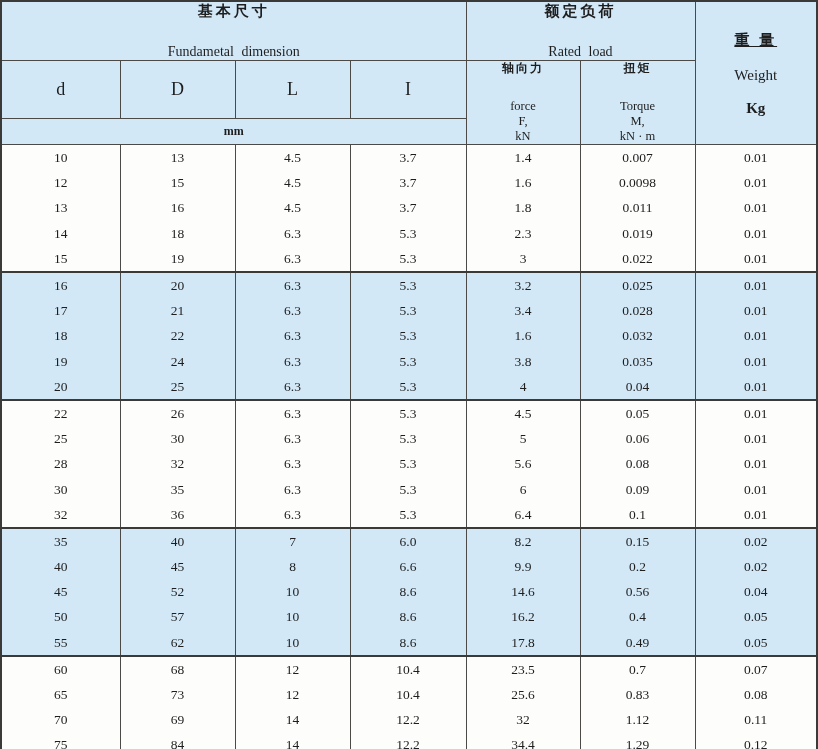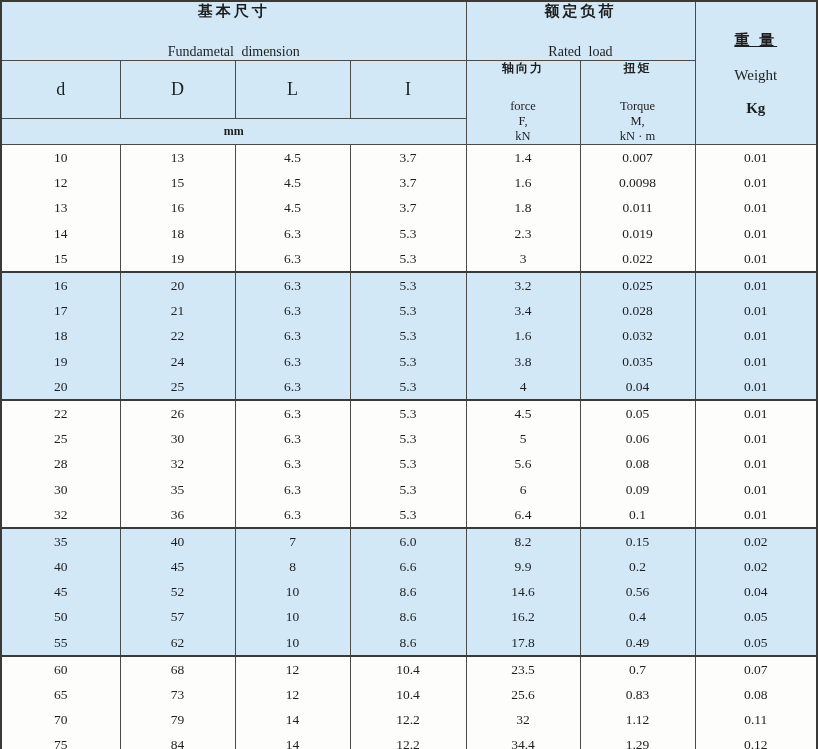--- a/index.html
+++ b/index.html
@@ -339,7 +339,7 @@
         </tr>
         <tr>
           <td>70</td>
-          <td>79</td>
+          <td>69</td>
           <td>14</td>
           <td>12.2</td>
           <td>32</td>

